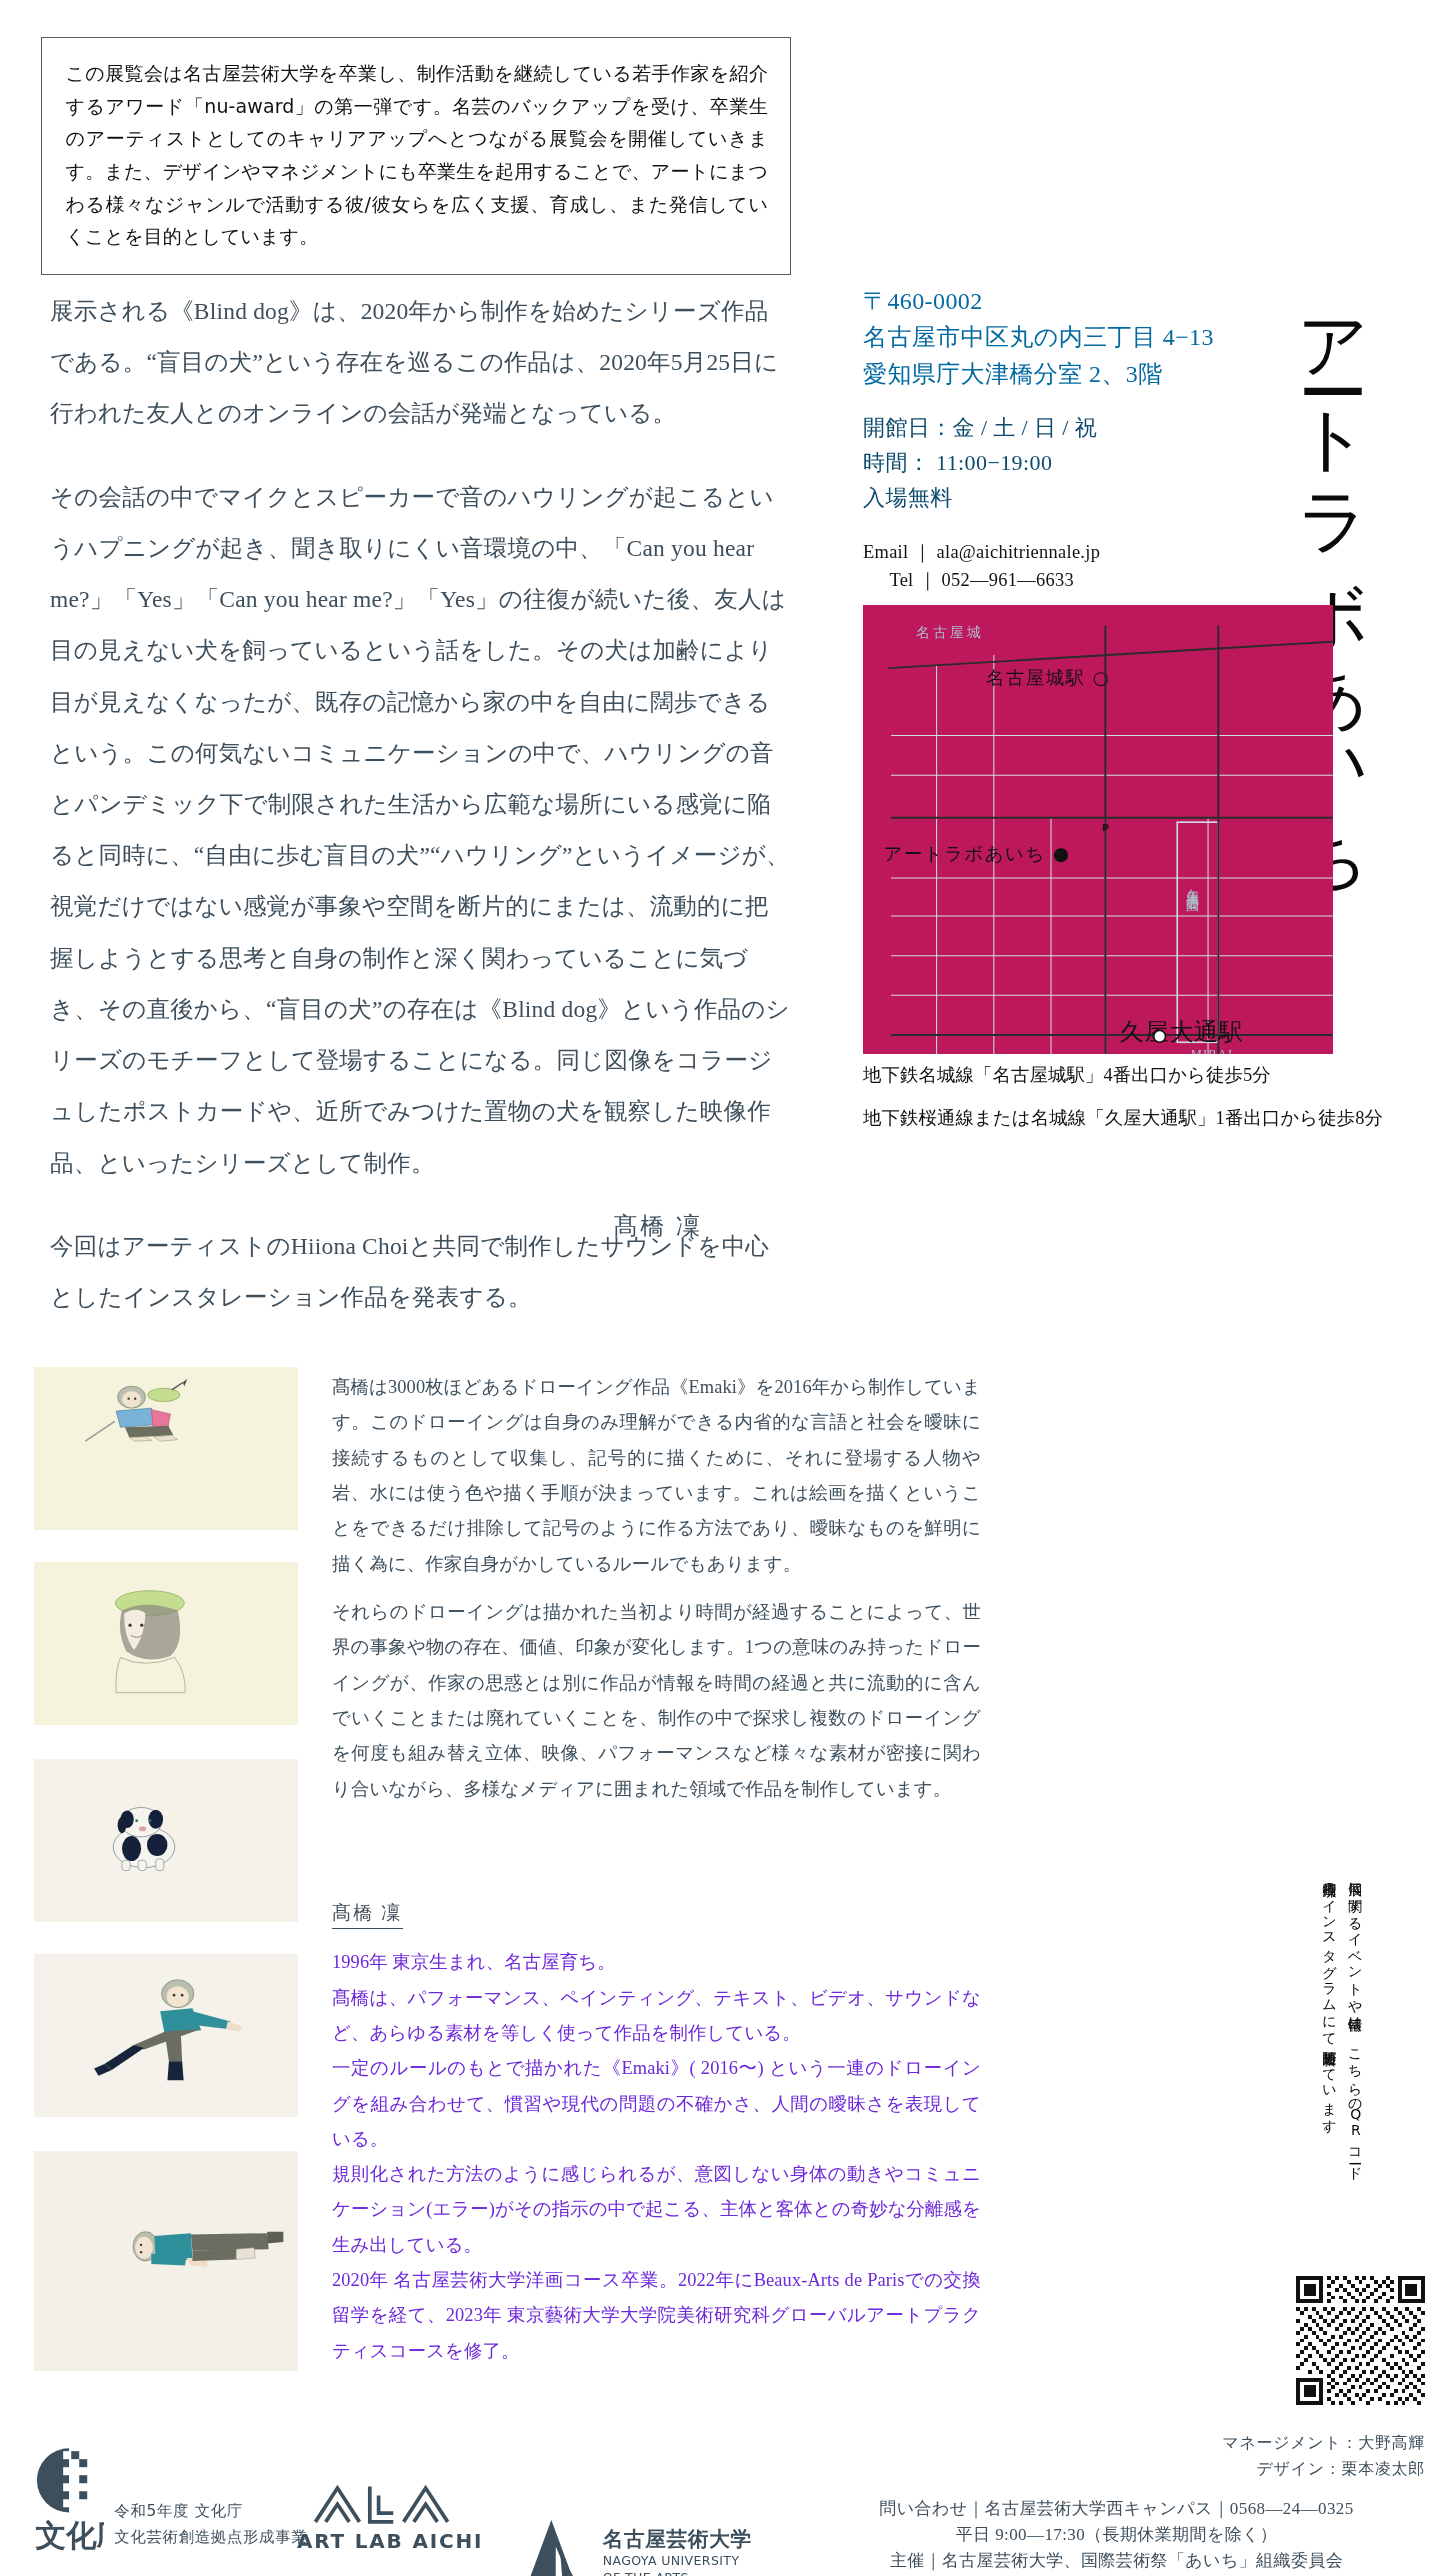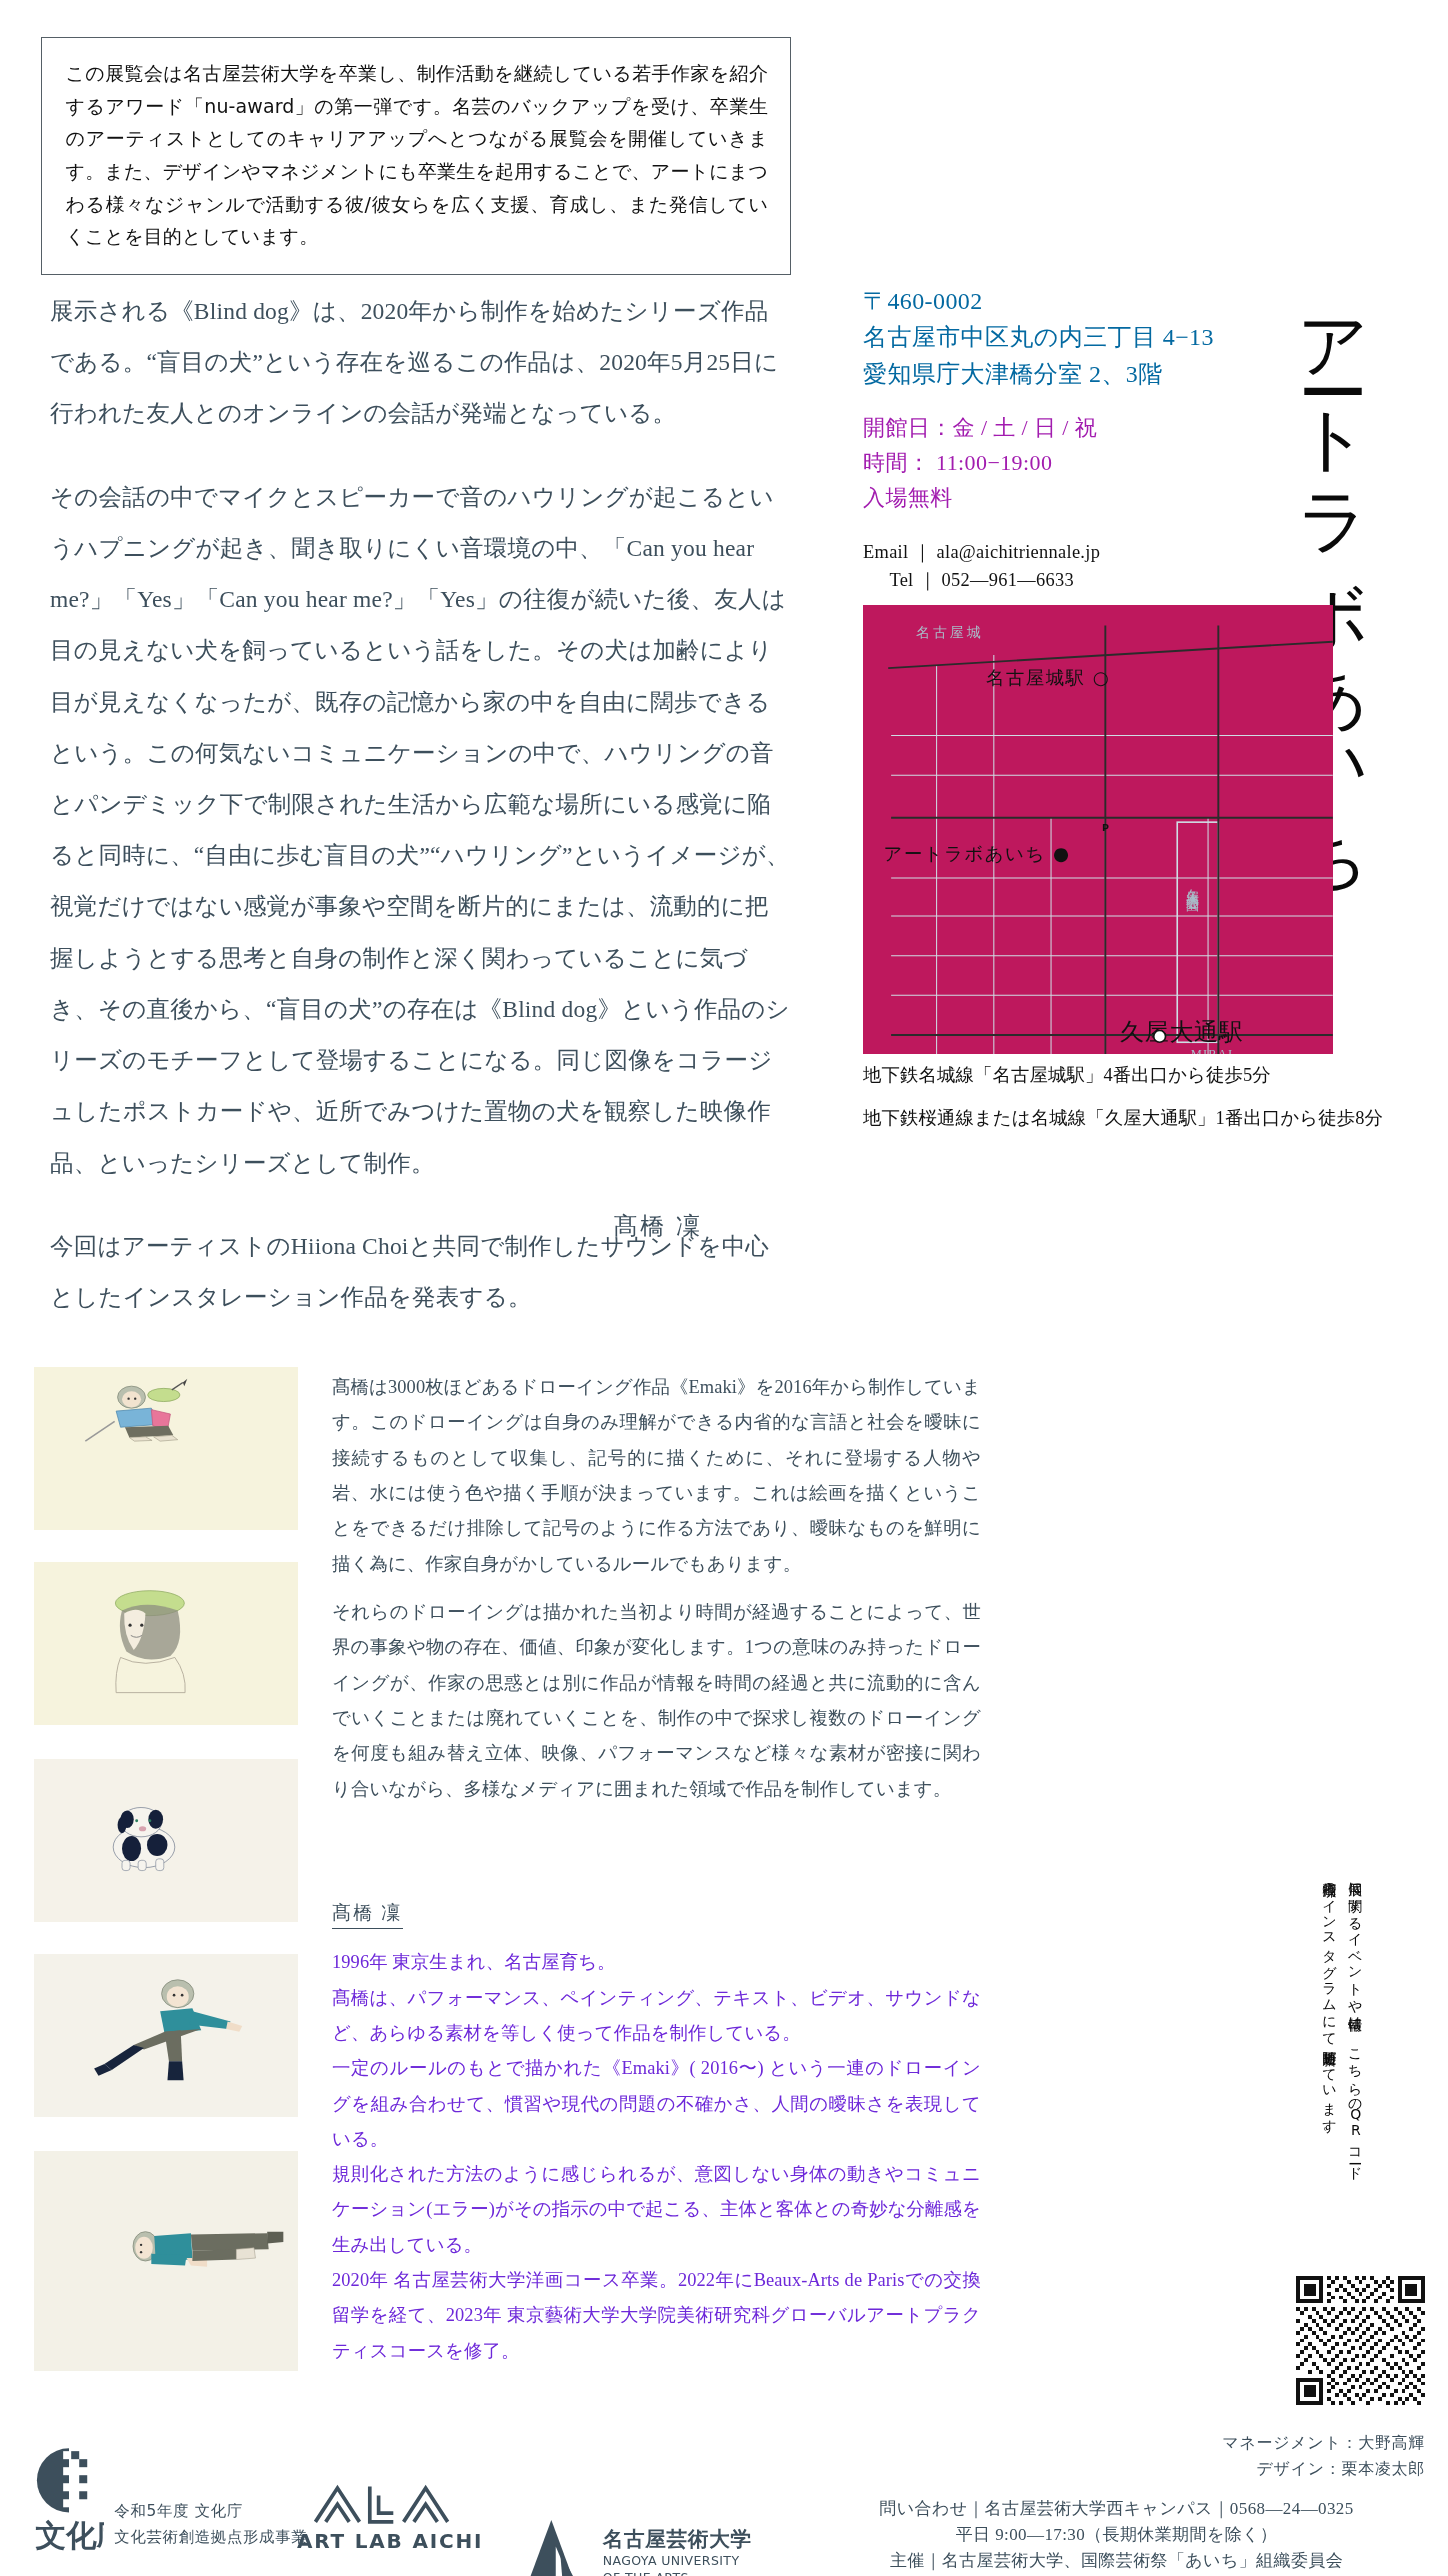--- a/index.html
+++ b/index.html
@@ -71,7 +71,7 @@
   #venue-info .hours-line {
     font-size: 22px;
     line-height: 1.58;
-    color: #a21caf;
+    color: #0c4a6e;
     letter-spacing: 0.4px;
   }
   #venue-info .gap2 { height: 22px; }

